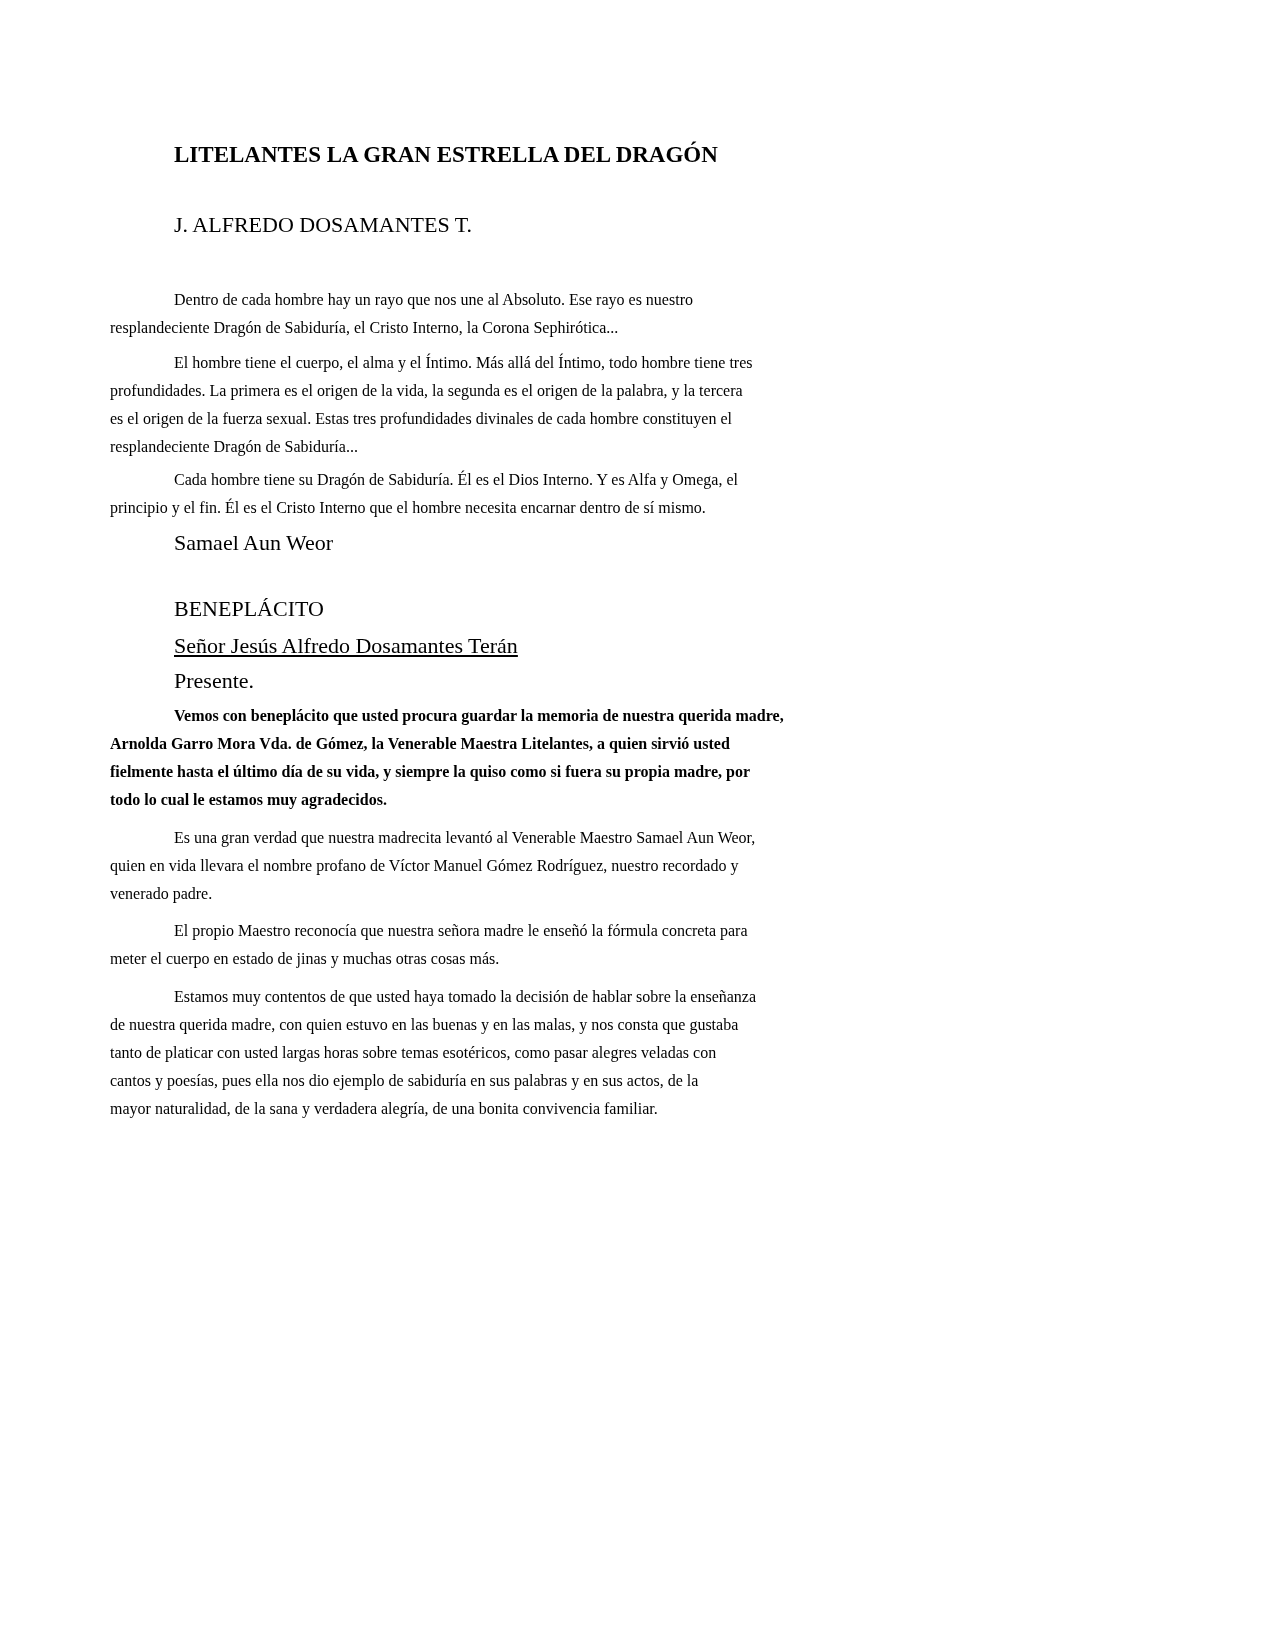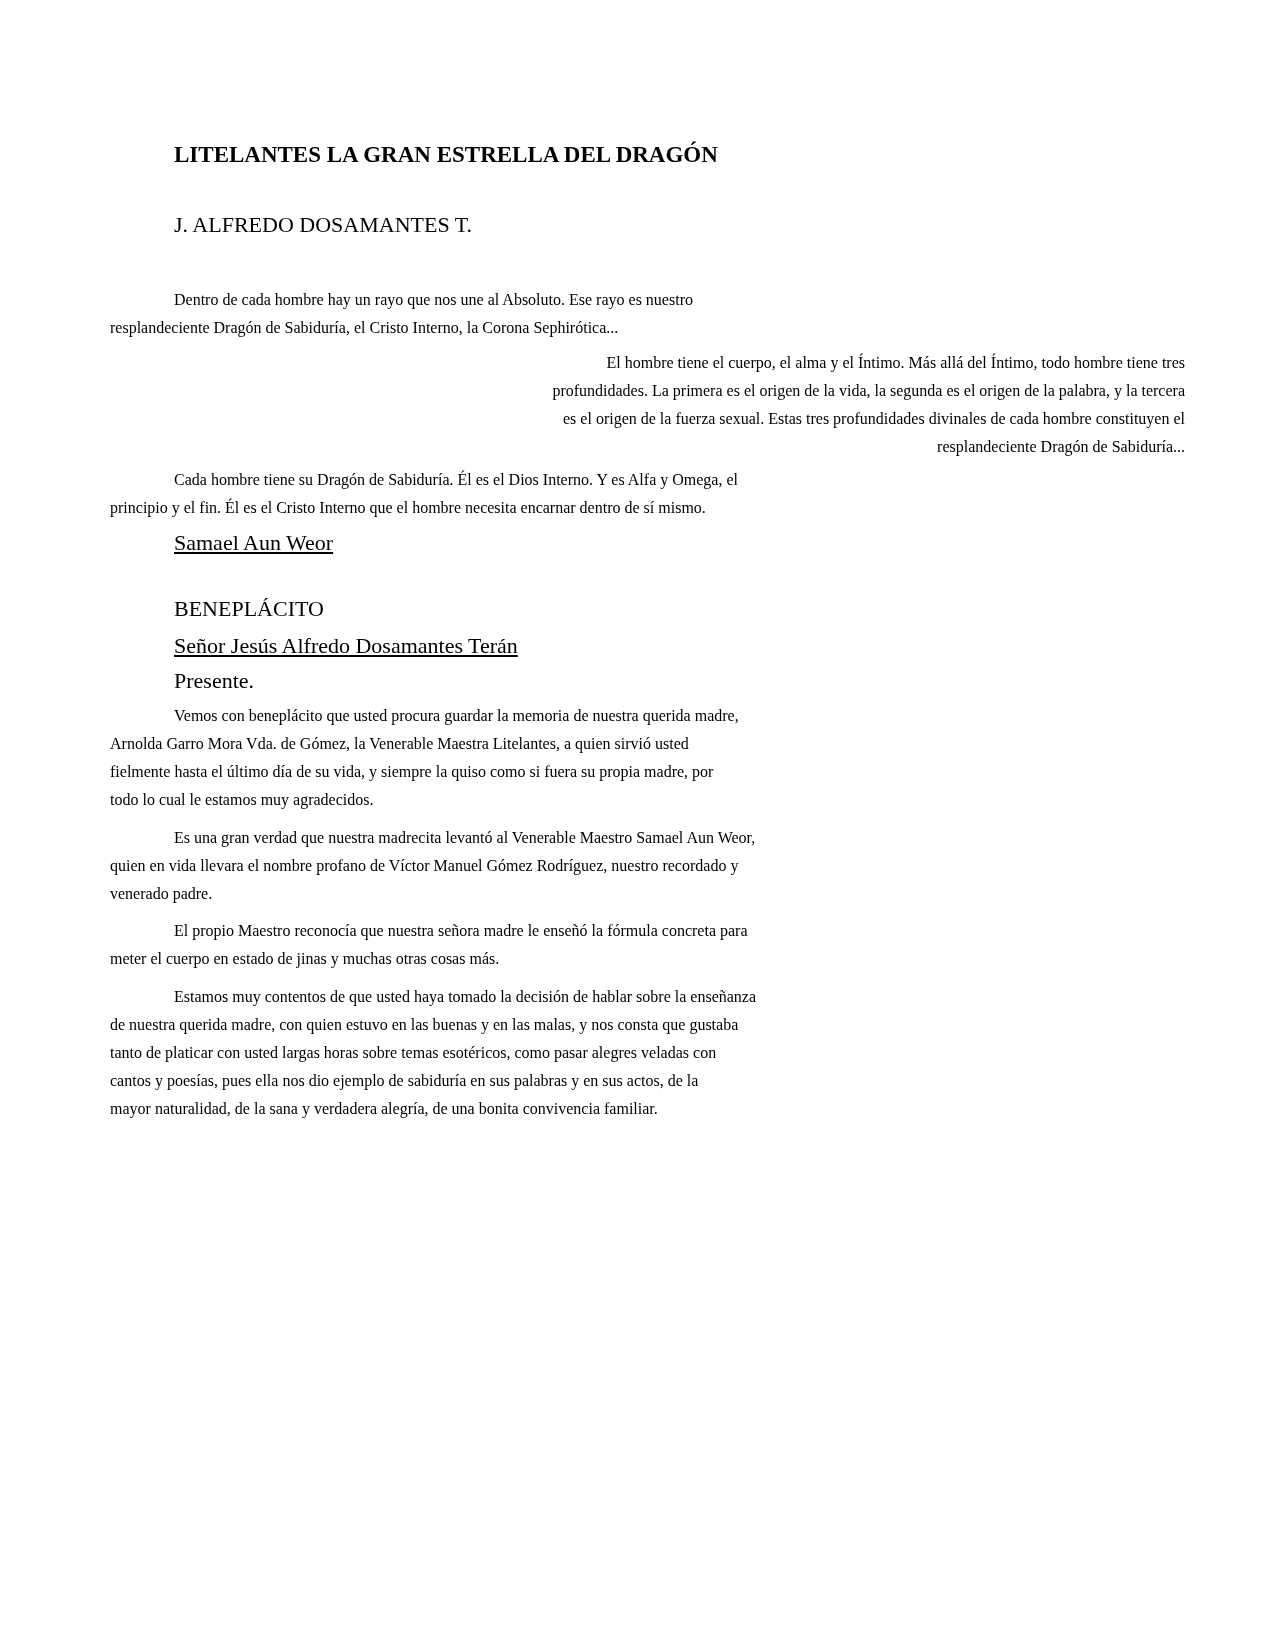--- a/index.html
+++ b/index.html
@@ -49,7 +49,7 @@
   .mt-author      { margin-top: 42px; }
   .mt-heading1    { margin-top: 112px; }
   .mt-p1          { margin-top: 47px; }
-  .mt-p2          { margin-top: 7px; text-align: right; }
+  .mt-p2          { margin-top: 7px; }
   .mt-p3          { margin-top: 5px; }
   .mt-sig         { margin-top: 7px; text-decoration: underline; }
   .mt-chapter     { margin-top: 83px; }

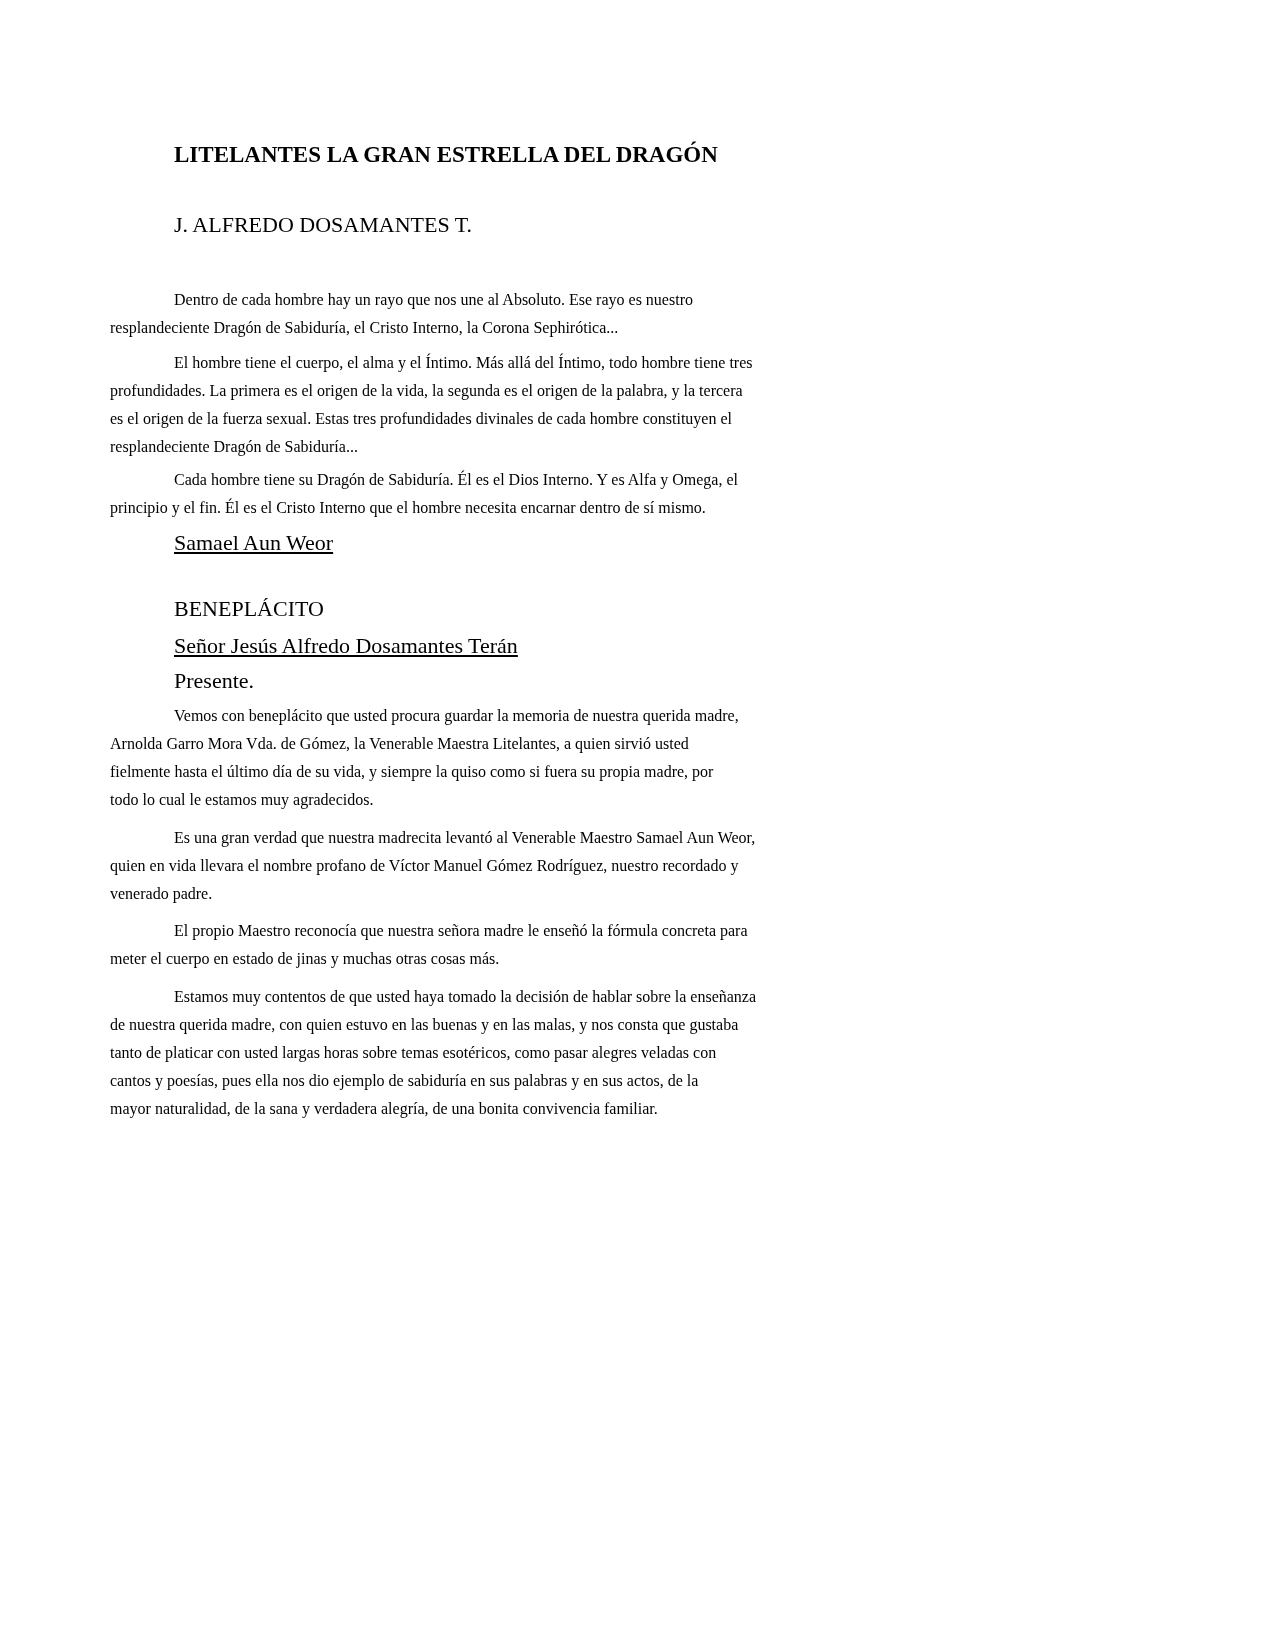--- a/index.html
+++ b/index.html
@@ -51,7 +51,7 @@
   .mt-p1          { margin-top: 47px; }
   .mt-p2          { margin-top: 7px; }
   .mt-p3          { margin-top: 5px; }
-  .mt-sig         { margin-top: 7px; text-decoration: underline; }
+  .mt-sig         { margin-top: 7px; }
   .mt-chapter     { margin-top: 83px; }
   .mt-beneplacito { margin-top: 38px; }
   .mt-addressee   { margin-top: 9px; text-decoration: underline; }

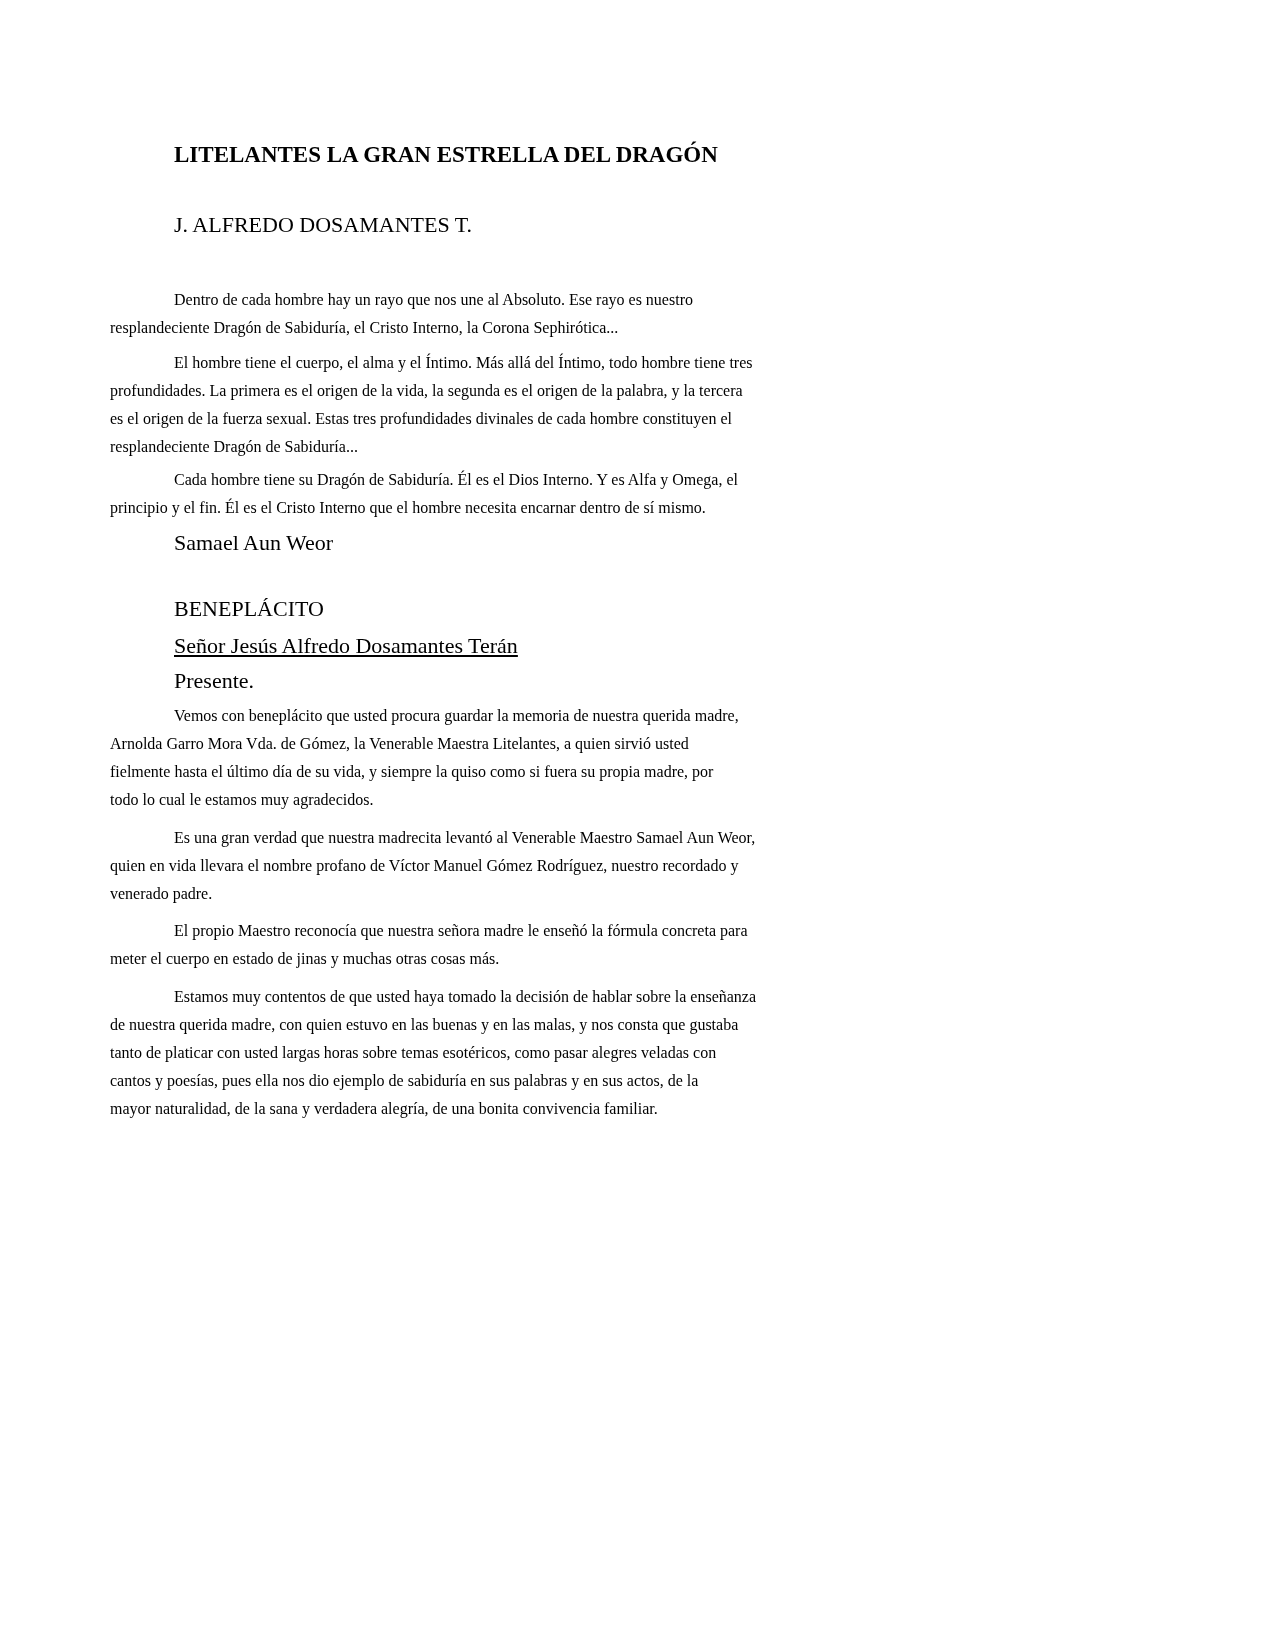--- a/index.html
+++ b/index.html
@@ -56,7 +56,7 @@
   .mt-beneplacito { margin-top: 38px; }
   .mt-addressee   { margin-top: 9px; text-decoration: underline; }
   .mt-salutation  { margin-top: 7px; }
-  .mt-lp1         { margin-top: 7px; }
+  .mt-lp1         { margin-top: 7px; font-weight: bold; }
   .mt-lp2         { margin-top: 10px; }
   .mt-lp3         { margin-top: 9px; }
   .mt-lp4         { margin-top: 7px; }

